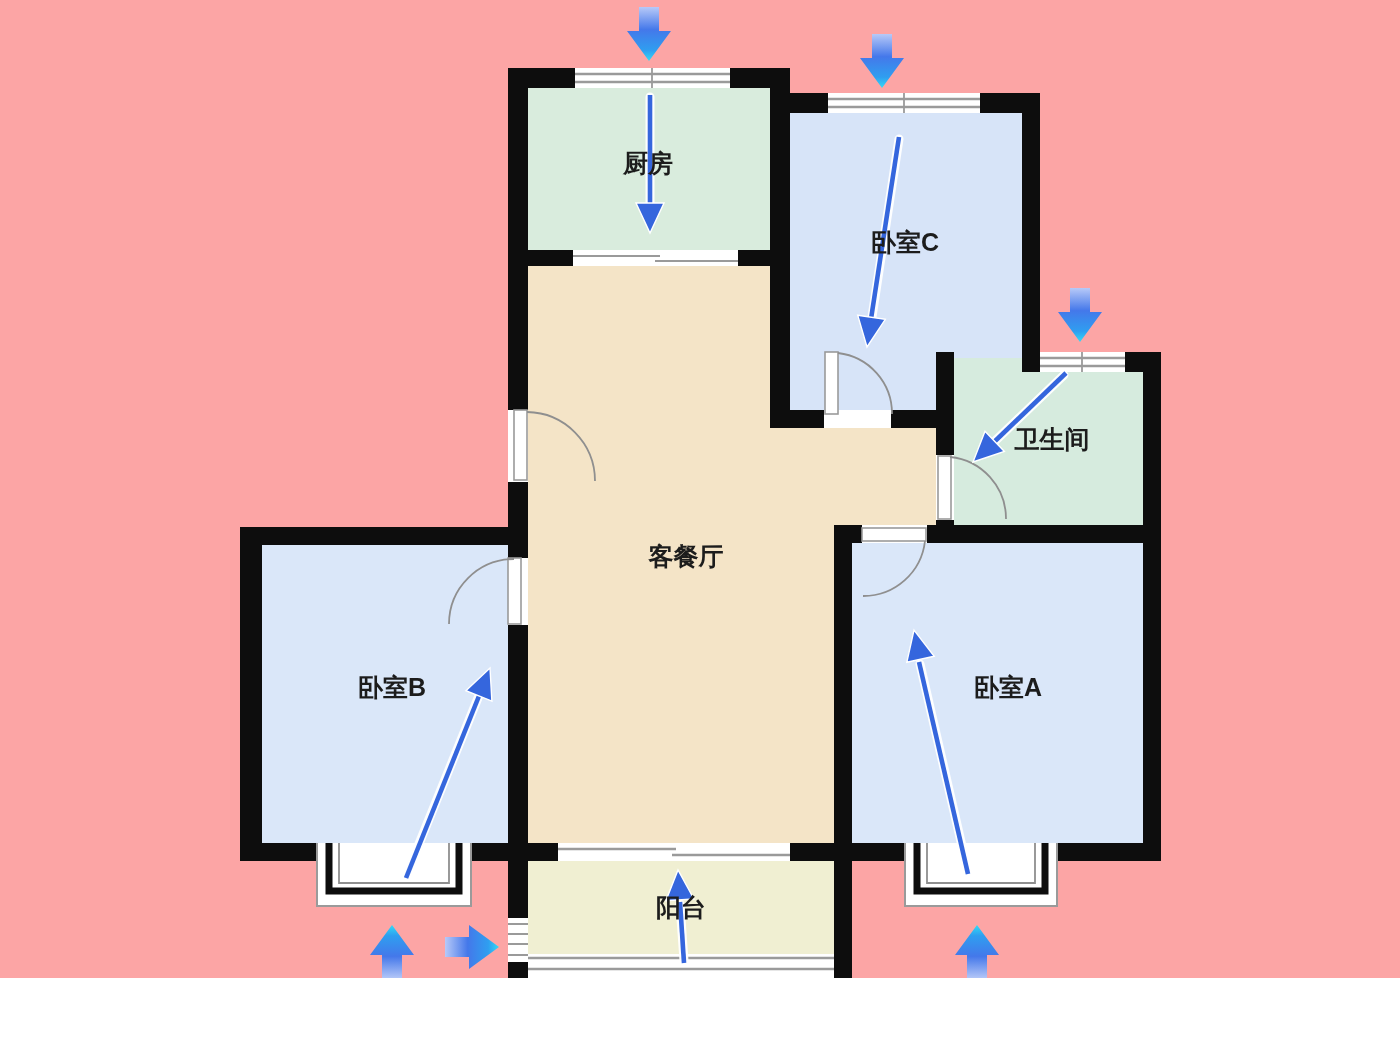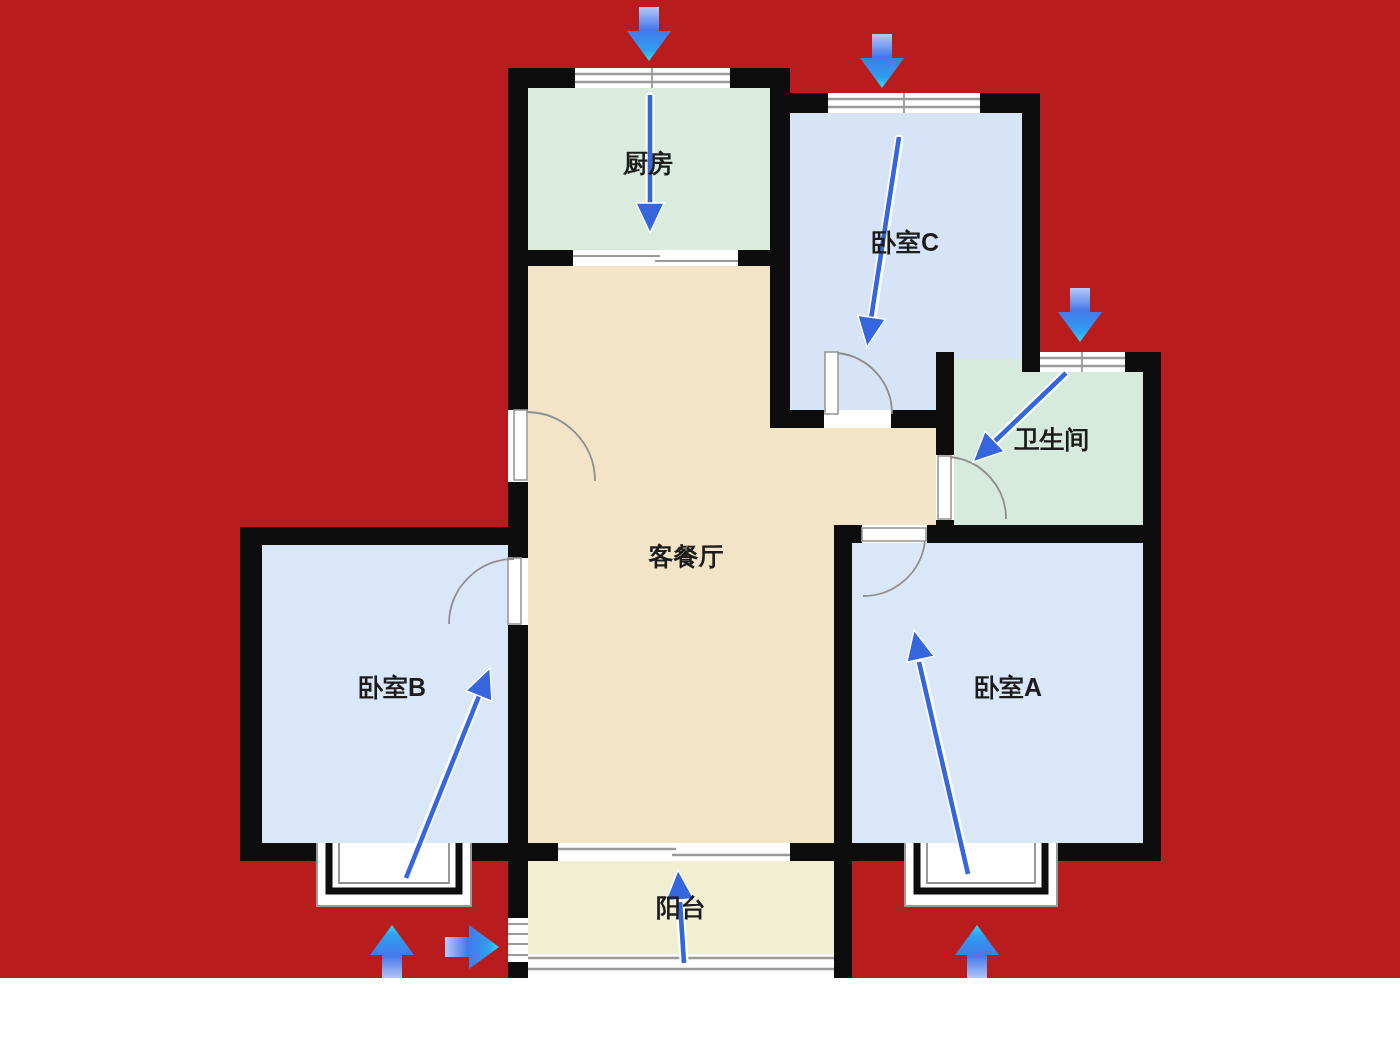--- a/index.html
+++ b/index.html
@@ -3,7 +3,7 @@
 <meta charset="utf-8">
 <style>
   html,body{margin:0;padding:0;background:#ffffff;}
-  .stage{position:relative;width:1400px;height:978px;background:#b91c1c;overflow:hidden;}
+  .stage{position:relative;width:1400px;height:978px;background:#fca5a5;overflow:hidden;}
   svg{display:block;}
   .wall{fill:#0d0d0d;}
   .gap{fill:#ffffff;}

